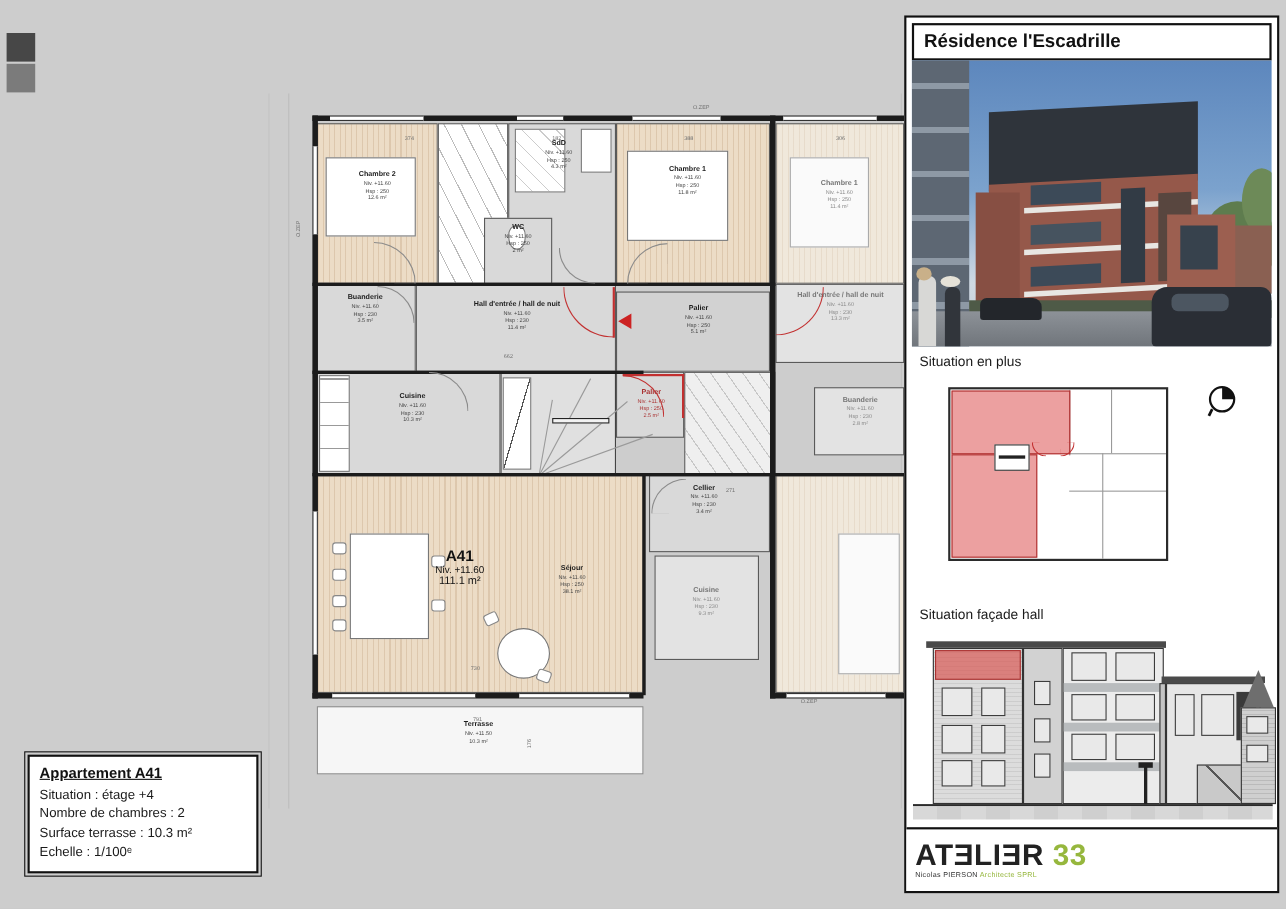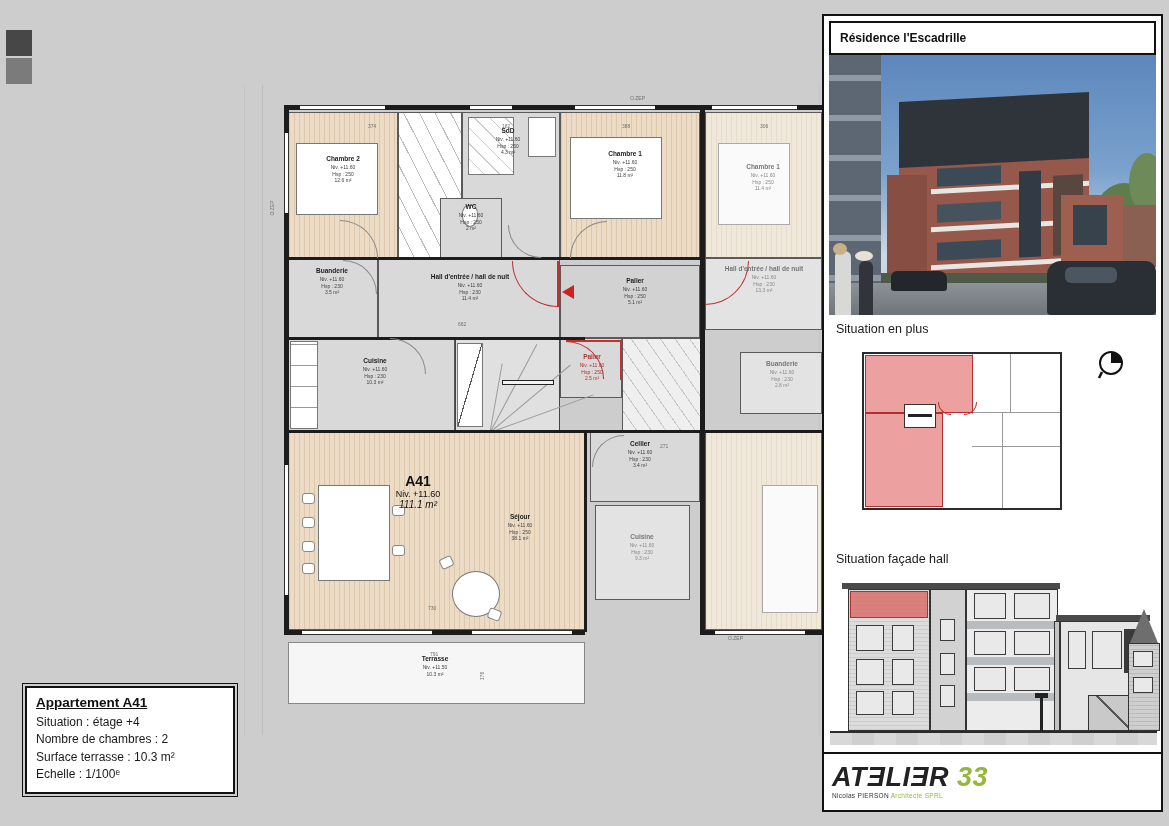--- a/index.html
+++ b/index.html
@@ -45,7 +45,7 @@
   
   #panel { position:absolute; left:822px; top:14px; width:341px; height:798px; background:#fff; border:2px solid #111; }
   #panel-title { position:absolute; left:5px; top:5px; width:327px; height:34px; border:2px solid #111; background:#fff;
-                 font-size:12px; font-weight:bold; color:#111; line-height:30px; padding-left:9px; }
+                 font-size:17px; font-weight:bold; color:#111; line-height:30px; padding-left:9px; }
   #photo { position:absolute; left:5px; top:39px; width:327px; height:260px; overflow:hidden;
            background:linear-gradient(180deg,#5d87bd 0%, #7ba2cd 45%, #cfd9e3 78%, #c4cdd6 100%); }
   .section-label { position:absolute; left:12px; font-size:12.5px; color:#1a1a1a; }

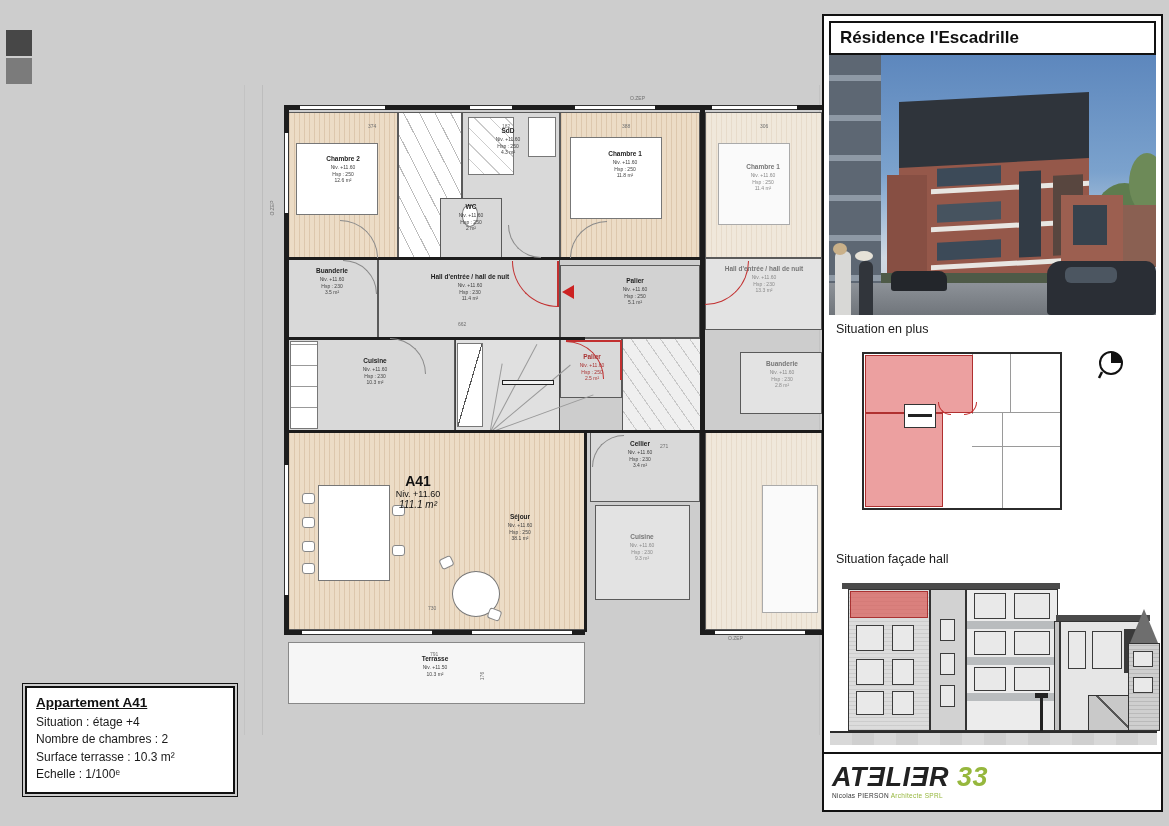--- a/index.html
+++ b/index.html
@@ -266,7 +266,7 @@
       <span>Hsp : 230</span><br>
       <span>3.4 m²</span>
     </div>
-    <div class="unit-label" style="left:122px;top:388px;width:112px;">
+    <div class="unit-label" style="left:122px;top:412px;width:112px;">
       <span class="uname">A41</span>
       <span class="univ">Niv. +11.60</span>
       <span class="uarea">111.1 m²</span>

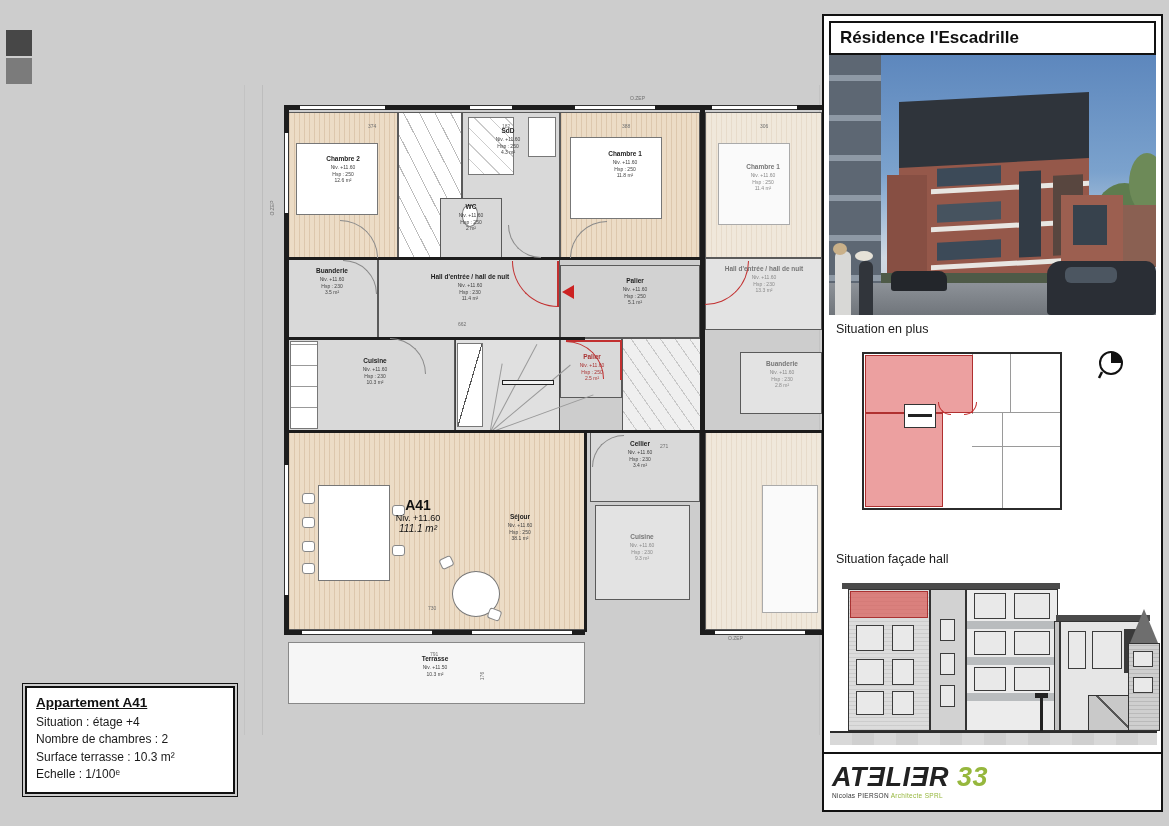--- a/index.html
+++ b/index.html
@@ -28,7 +28,7 @@
   .unit-label { position:absolute; text-align:center; color:#111; }
   .unit-label .uname { font-size:14px; font-weight:bold; display:block; }
   .unit-label .univ { font-size:9px; display:block; }
-  .unit-label .uarea { font-size:10px; display:block;font-style:italic; }
+  .unit-label .uarea { font-size:10px; display:block; }
   .dim { position:absolute; font-size:5px; color:#707070; }
   .arc { position:absolute; border:0 solid #8a8a8a; }
   .arc-red { position:absolute; border:0 solid #c23030; }

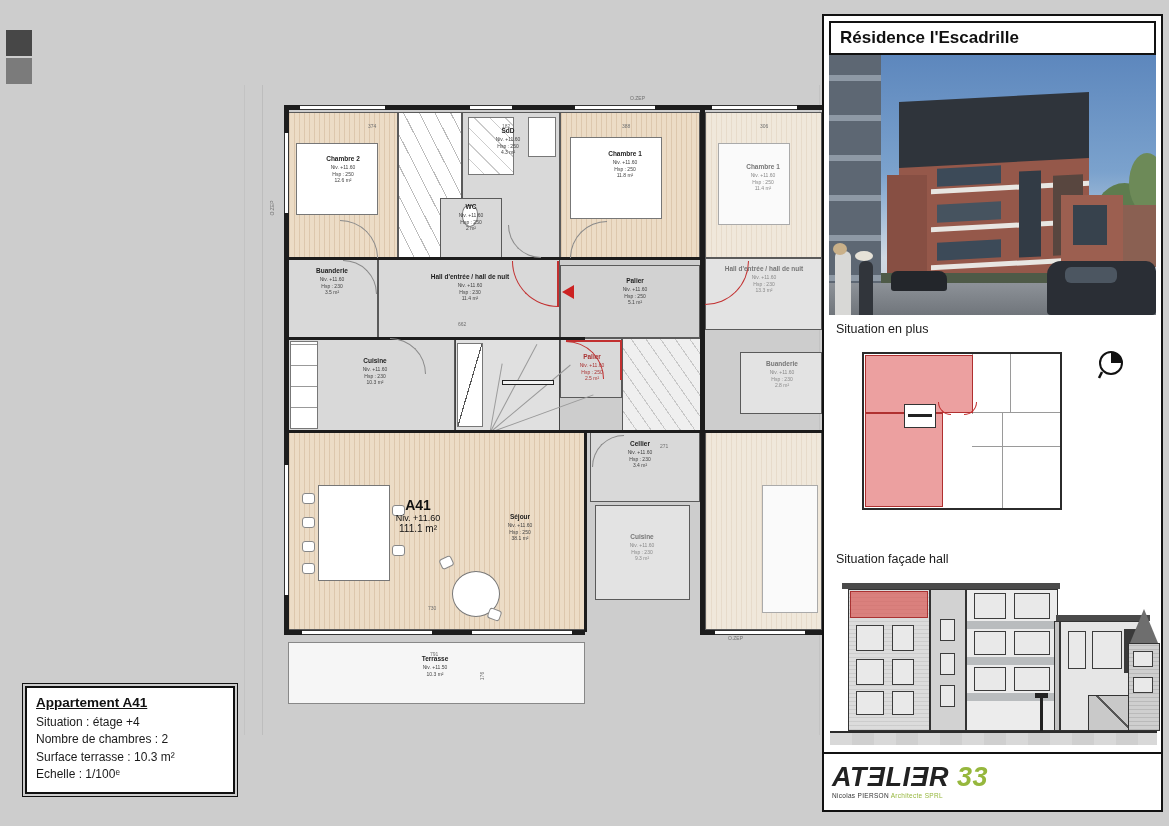--- a/index.html
+++ b/index.html
@@ -68,7 +68,7 @@
   #logos { position:absolute; left:0; bottom:0; width:337px; height:58px; border-top:2px solid #111;
            display:flex; align-items:center; justify-content:space-between; padding:0 10px 0 8px; background:#fff; }
   .logo-atelier { line-height:1; }
-  .logo-atelier .mark { font-size:27px; font-weight:bold; letter-spacing:.5px; color:#222;font-style:italic; }
+  .logo-atelier .mark { font-size:27px; font-weight:bold; letter-spacing:.5px; color:#222; }
   .logo-atelier .mark .num { font-weight:bold; }
   .logo-atelier .sub { font-size:6.5px; color:#333; margin-top:2px; letter-spacing:.3px; }
   .logo-archiplus { text-align:left; line-height:1; }

